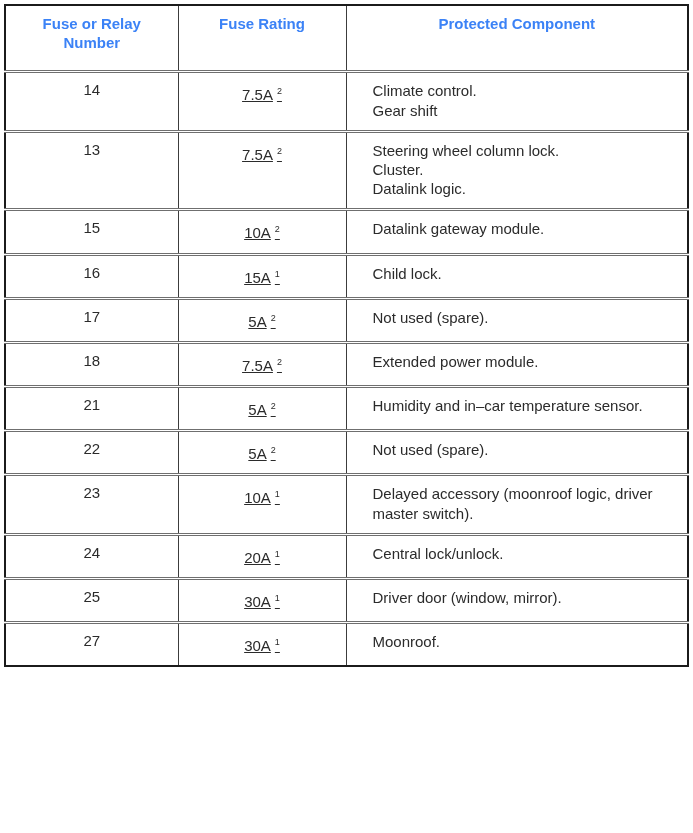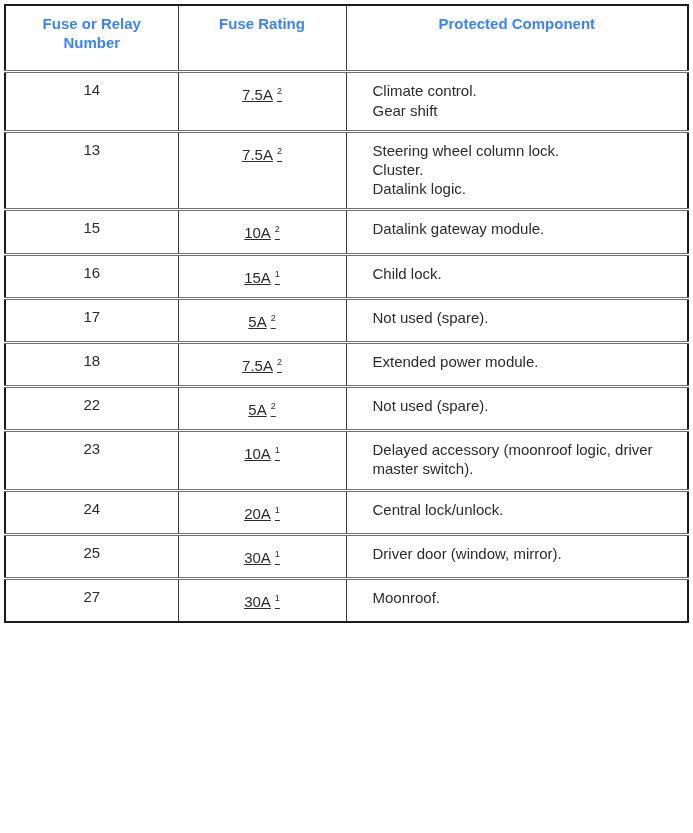--- a/index.html
+++ b/index.html
@@ -137,6 +137,13 @@
           </td>
         </tr>
         <tr>
+          <td class="num">21</td>
+          <td class="rating"><span>5A</span><sup>2</sup></td>
+          <td class="comp">
+            <div>Humidity and in–car temperature sensor.</div>
+          </td>
+        </tr>
+        <tr>
           <td class="num">22</td>
           <td class="rating"><span>5A</span><sup>2</sup></td>
           <td class="comp">

